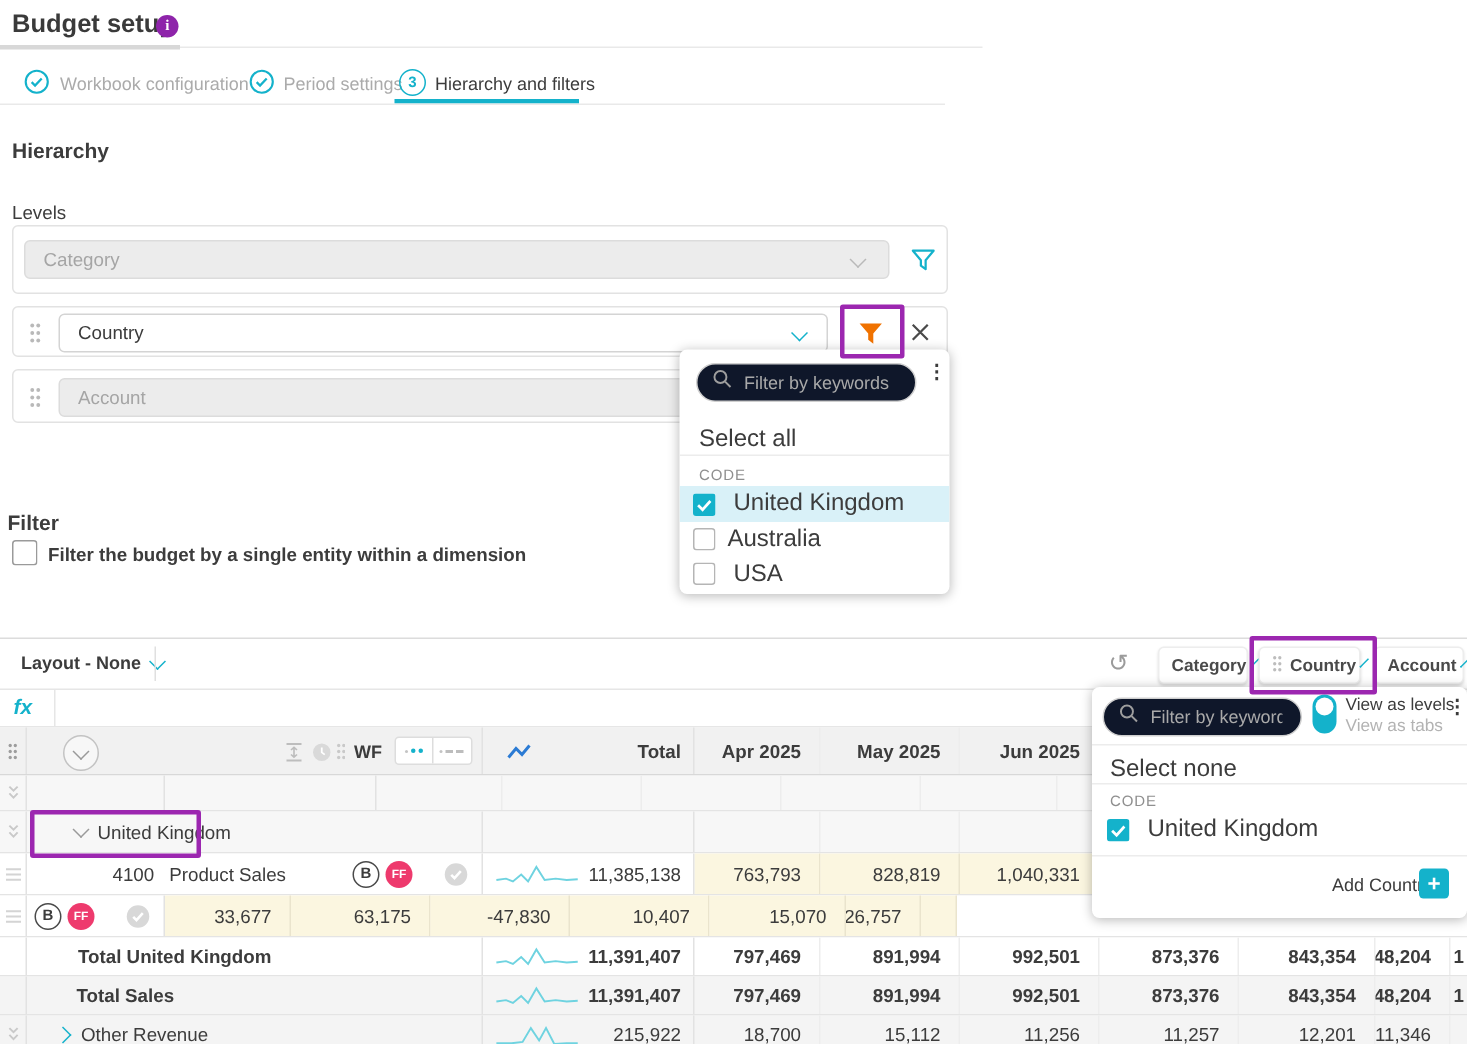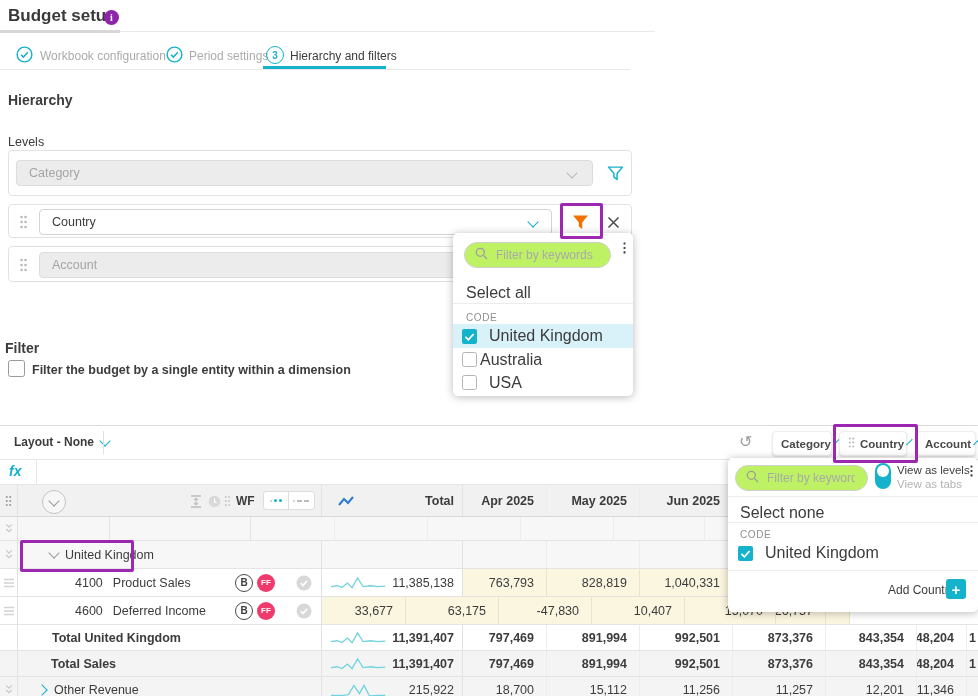--- a/index.html
+++ b/index.html
@@ -22,7 +22,7 @@
   .lvl-input{position:absolute;height:26px;border:1px solid #d4d4d4;border-radius:4px;box-sizing:border-box;display:flex;align-items:center;font-size:12.5px;padding:0 12px;background:#fff;}
   .lvl-input.disabled{background:#ececec;color:#a5a5a5;border-color:#dcdcdc;}
   .popup{position:absolute;background:#fff;border-radius:5px;box-shadow:0 1px 8px rgba(0,0,0,.28);z-index:50;overflow:hidden;}
-  .search-pill{position:absolute;border:1px solid #cfcfcf;border-radius:14px;display:flex;align-items:center;gap:6px;padding:0 10px;box-sizing:border-box;background:#bef264;}
+  .search-pill{position:absolute;border:1px solid #cfcfcf;border-radius:14px;display:flex;align-items:center;gap:6px;padding:0 10px;box-sizing:border-box;background:#0f172a;}
   .search-pill input{border:none;outline:none;font-size:12px;color:#666;width:100%;background:transparent;font-family:"Liberation Sans",sans-serif;}
   .search-pill input::placeholder{color:#a9a9a9;}
   .kebab{font-size:13px;font-weight:700;color:#3c3c3c;letter-spacing:0;line-height:4px;}

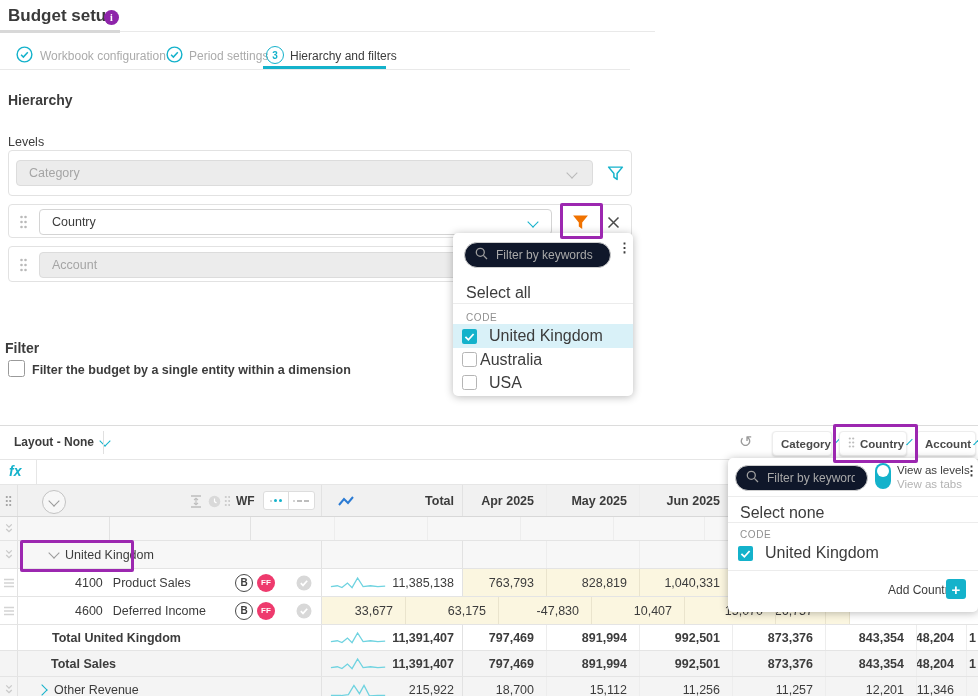--- a/index.html
+++ b/index.html
@@ -185,7 +185,7 @@
             <rect x="0.5" y="0.5" width="14" height="14" rx="2" fill="#fff" stroke="#b5b5b5"></rect>
           </svg>
       </span>
-      <span class="opt-label" style="margin-left:3px;">Australia</span>
+      <span class="opt-label" style="margin-left:8px;">Australia</span>
     </div>
     <div class="abs" style="left:0;top:138px;width:180px;height:23px;display:flex;align-items:center;">
       <span style="margin-left:9px;display:flex;">

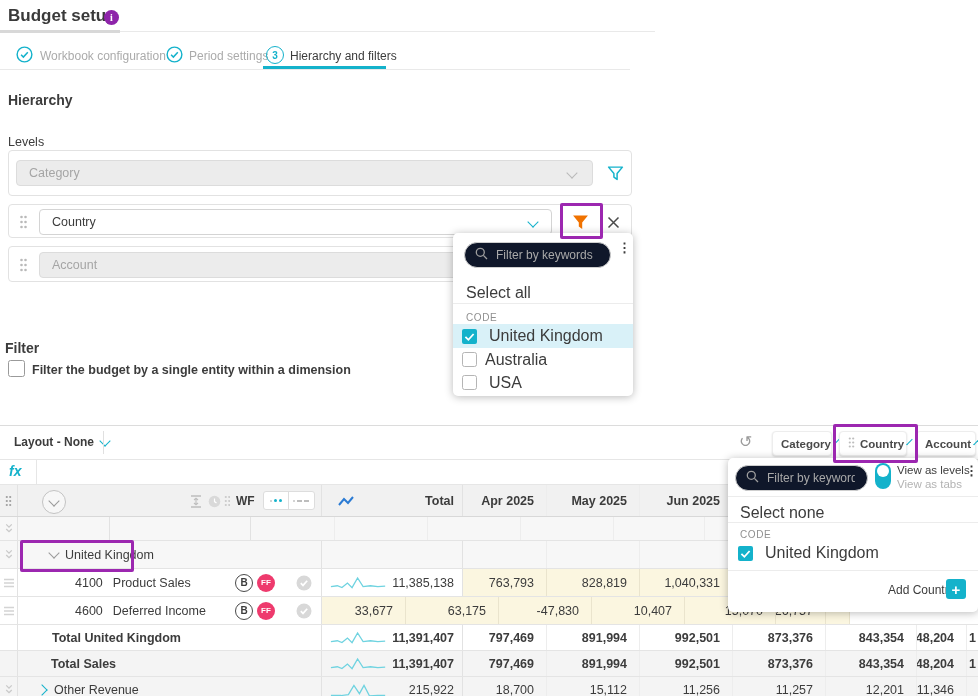--- a/index.html
+++ b/index.html
@@ -392,10 +392,6 @@
           <path d="M0 1.5h10M0 5h10M0 8.5h10" stroke="#d4d4d4" stroke-width="1.3"></path>
         </svg>
     </div>
-    <div class="cell c-lab">
-      <span style="margin-left:57px;">4600</span>
-      <span style="margin-left:10px;">Deferred Income</span>
-    </div>
     <div class="cell c-bad">
       <span class="badge-b" style="margin-left:5px;">B</span>
       <span class="badge-ff" style="margin-left:4px;">FF</span>

